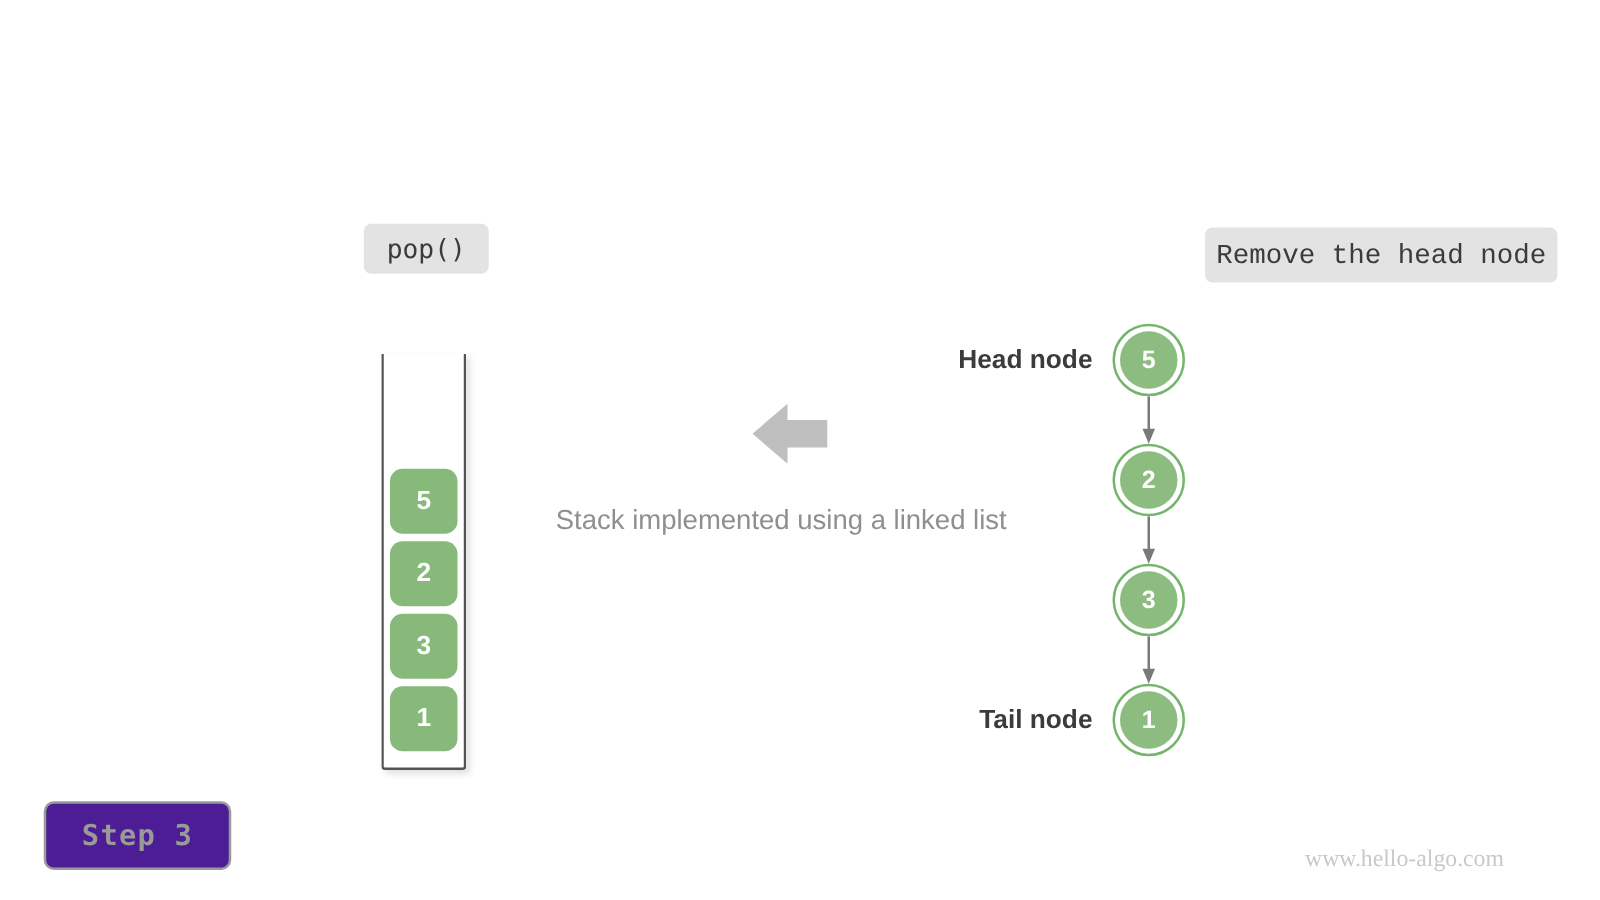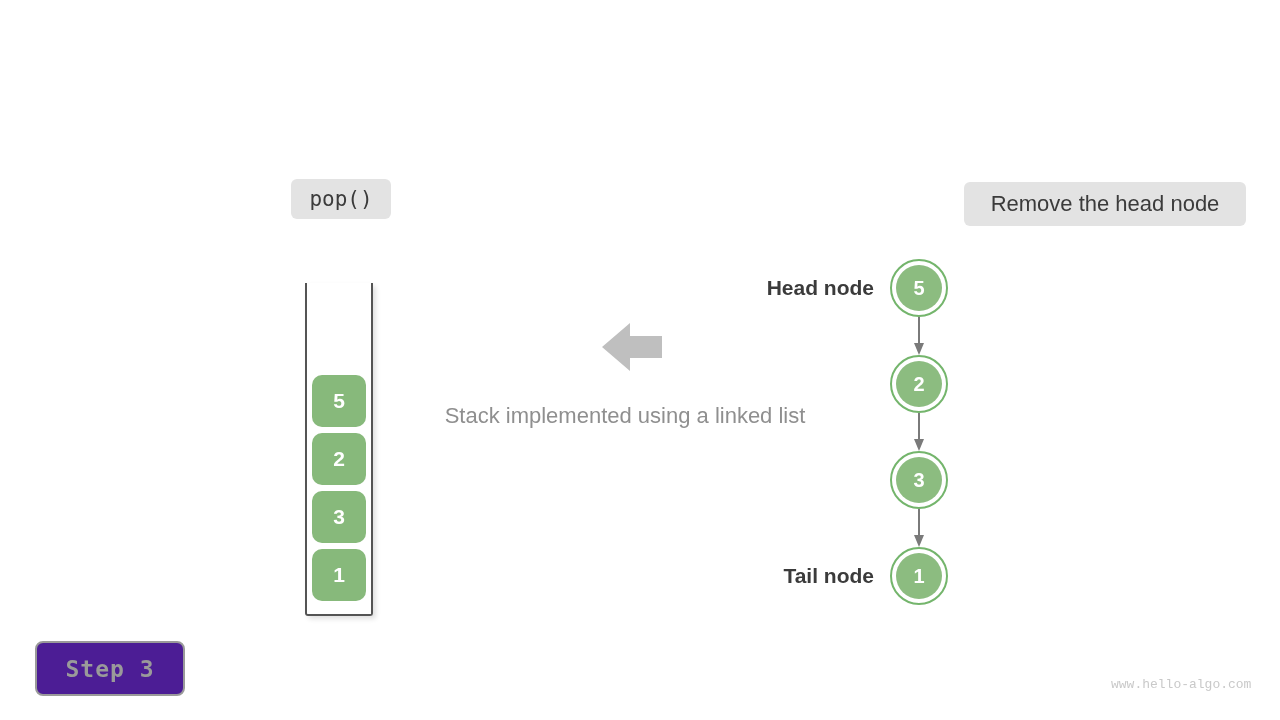--- a/index.html
+++ b/index.html
@@ -23,7 +23,7 @@
   }
   .pill{
     position:absolute;background:var(--label_bg);border-radius:6px;
-    display:flex;align-items:center;justify-content:center;color:var(--dark_text);
+    display:flex;align-items:center;justify-content:center;color:var(--dark_text);font-family:Liberation Mono, monospace;
   }
   .pill.mono{font-family:"DejaVu Sans Mono",monospace;font-size:21px;}
   .pill.sans{font-size:22px;}

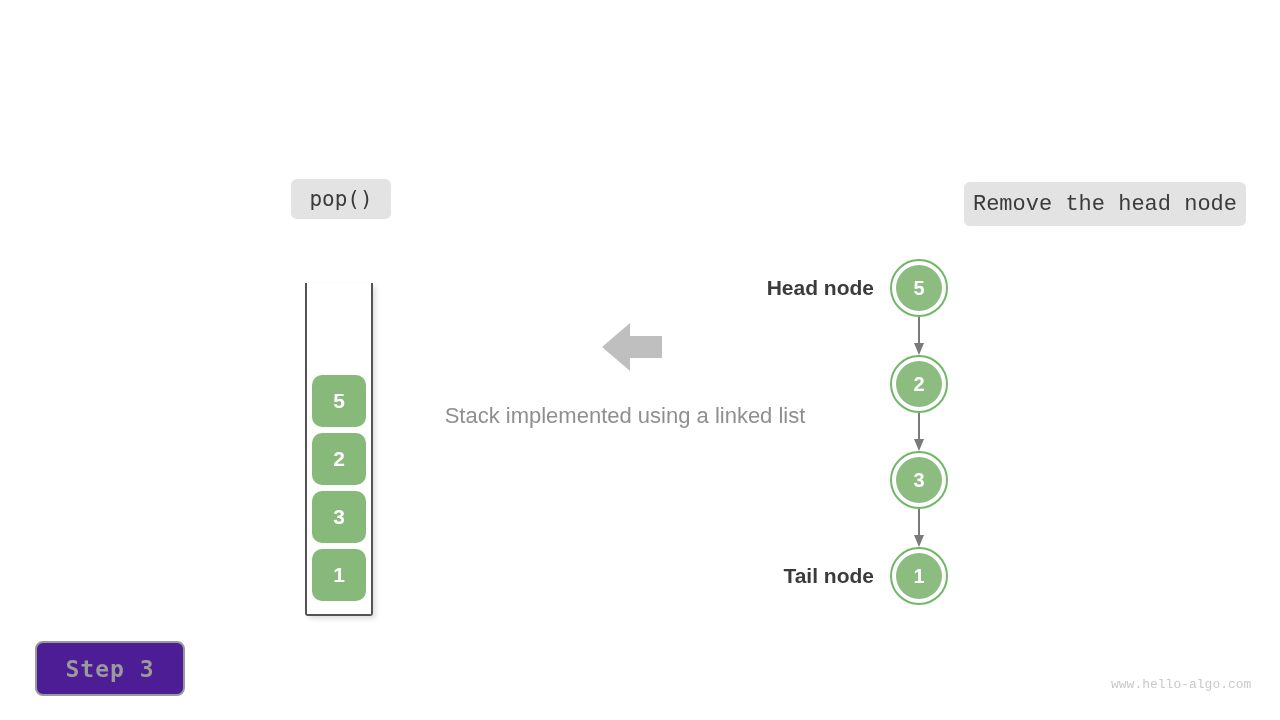--- a/index.html
+++ b/index.html
@@ -81,8 +81,8 @@
     color:var(--muted_gray);letter-spacing:1px;
   }
   .watermark{
-    position:absolute;left:1111px;top:677px;
-    font-family:Liberation Mono, monospace;font-size:13px;color:var(--watermark_gray);
+    position:absolute;left:1044px;top:677px;
+    font-family:Liberation Serif, serif;font-size:19px;color:var(--watermark_gray);
   }
 </style>
 </head>

